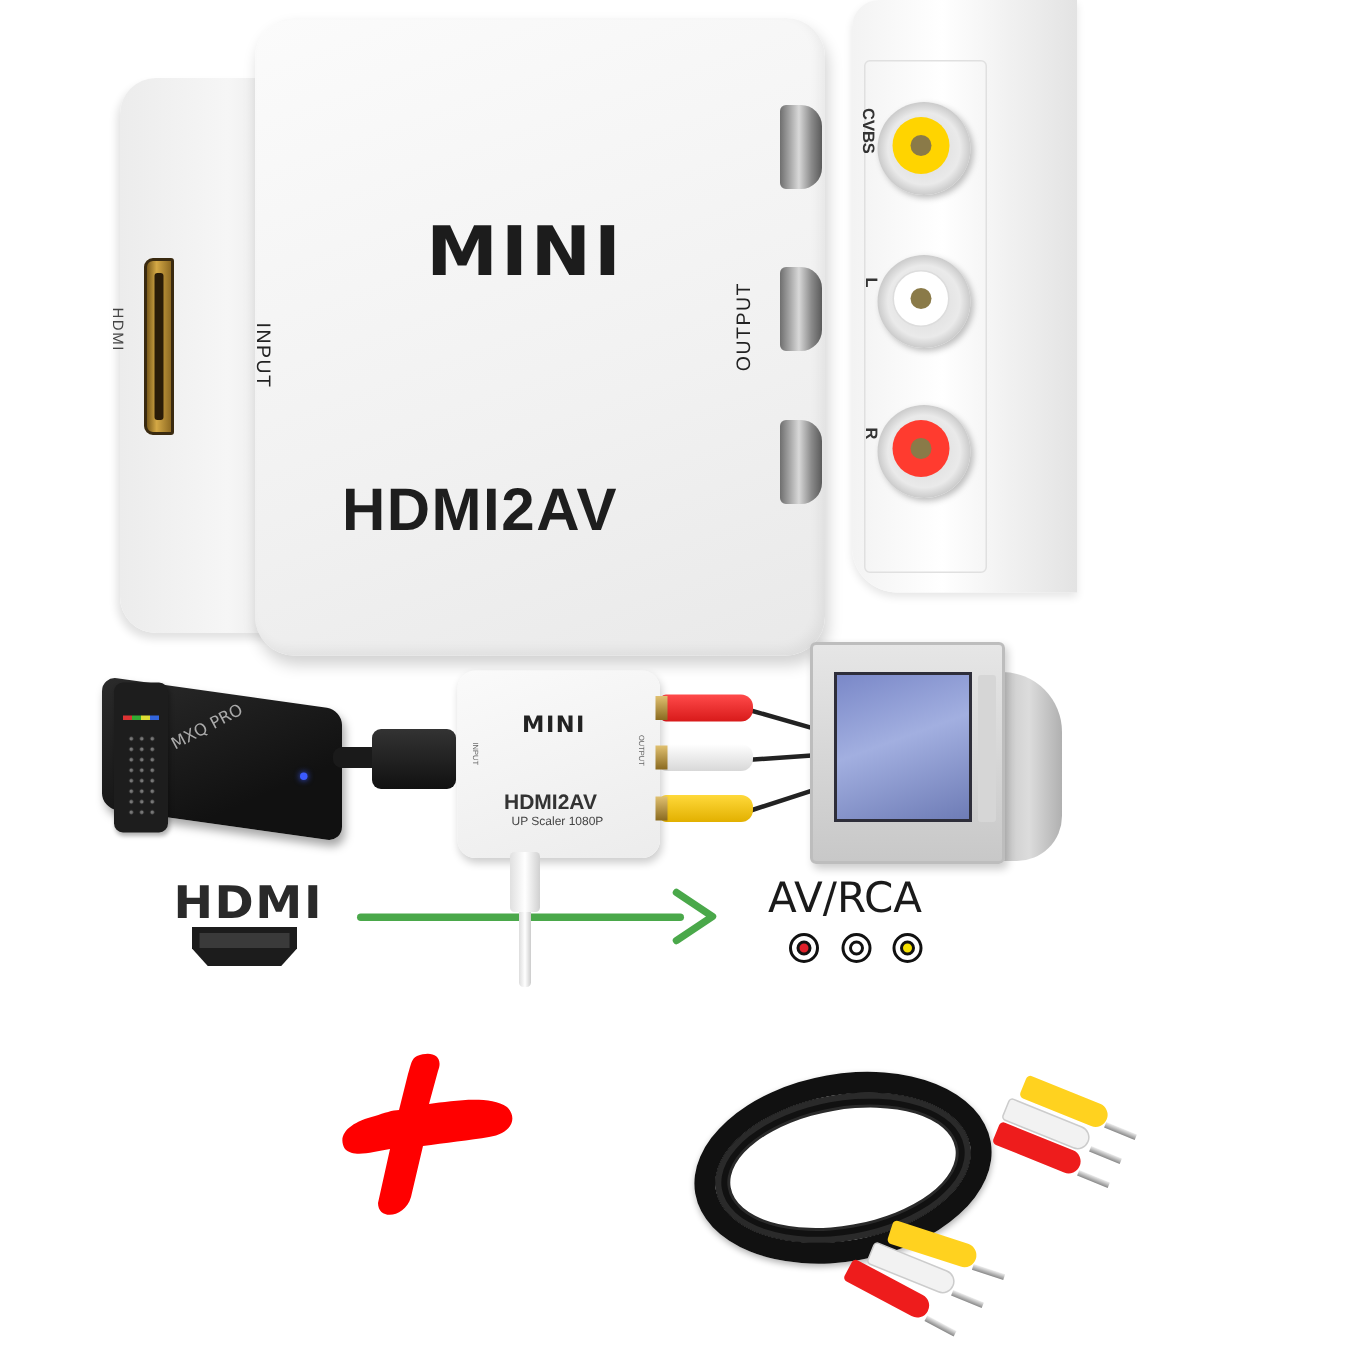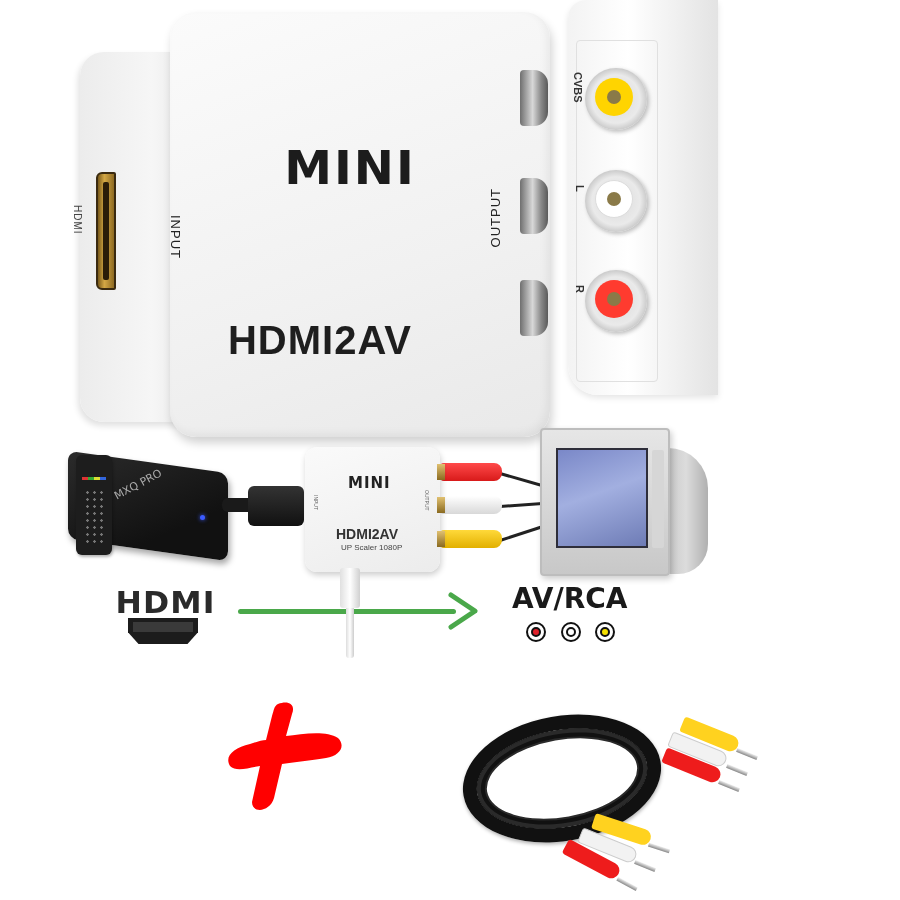--- a/index.html
+++ b/index.html
@@ -176,7 +176,7 @@
   }
   .usb-cable { left: 346px; top: 568px; width: 8px; height: 90px; background: linear-gradient(90deg,#ddd,#fff,#ccc); border-radius: 3px; z-index: 3; }
   .usb-plug { left: 340px; top: 568px; width: 20px; height: 40px; background: linear-gradient(90deg,#e0e0e0,#fff,#d0d0d0); border-radius: 3px; z-index: 4; }
-  .av-label { left: 512px; top: 582px; font-family: "DejaVu Sans", sans-serif; font-weight: bold; font-size: 28px; color: #1a1a1a; }
+  .av-label { left: 512px; top: 582px; font-family: "DejaVu Sans", sans-serif; font-weight: normal; font-size: 28px; color: #1a1a1a; }
   .dot-jack { width: 20px; height: 20px; border-radius: 50%; border: 2px solid #111; background: #fff; }
   .dot-jack .core { position: absolute; left: 3px; top: 3px; width: 10px; height: 10px; border-radius: 50%; border: 2px solid #111; }
   .dj-r { left: 526px; top: 622px; }

